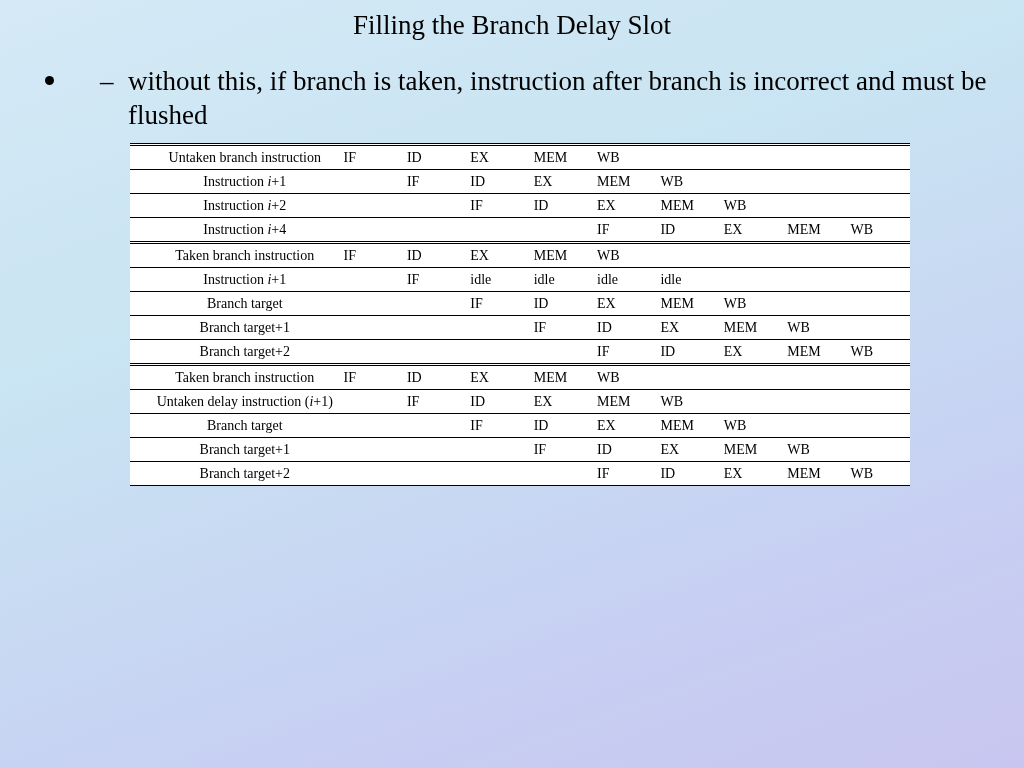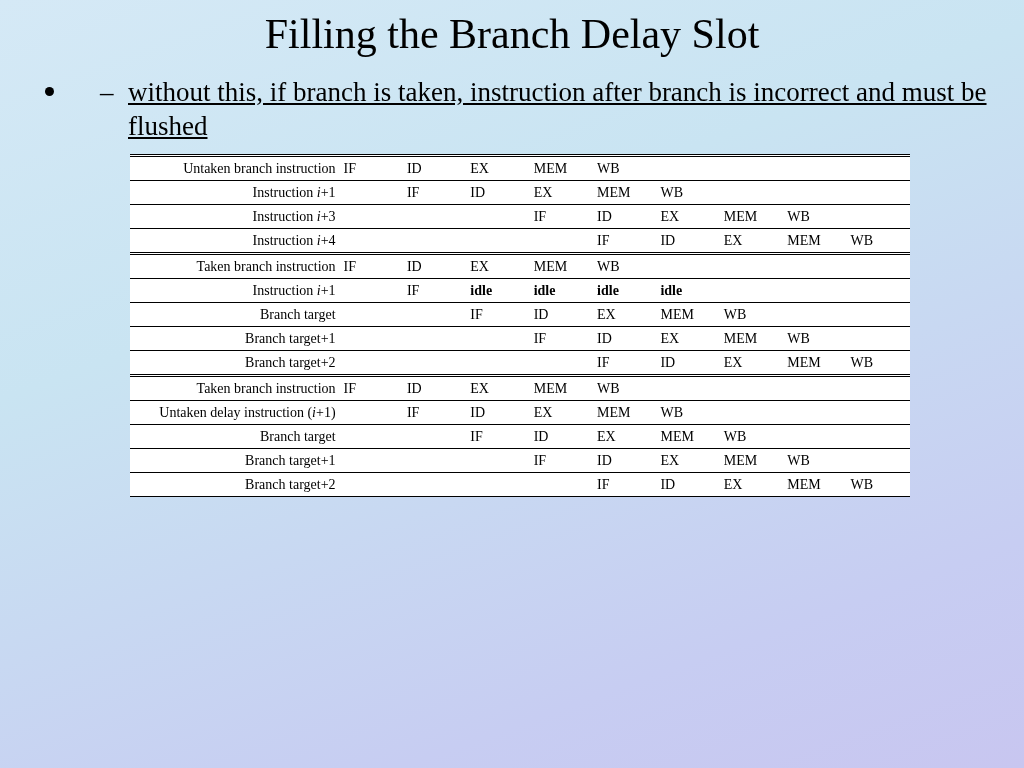--- a/index.html
+++ b/index.html
@@ -12,7 +12,7 @@
   }
   h1 {
     font-weight: normal;
-    font-size: 42px;
+    font-size: 27px;
     text-align: center;
     margin-bottom: 8px;
   }

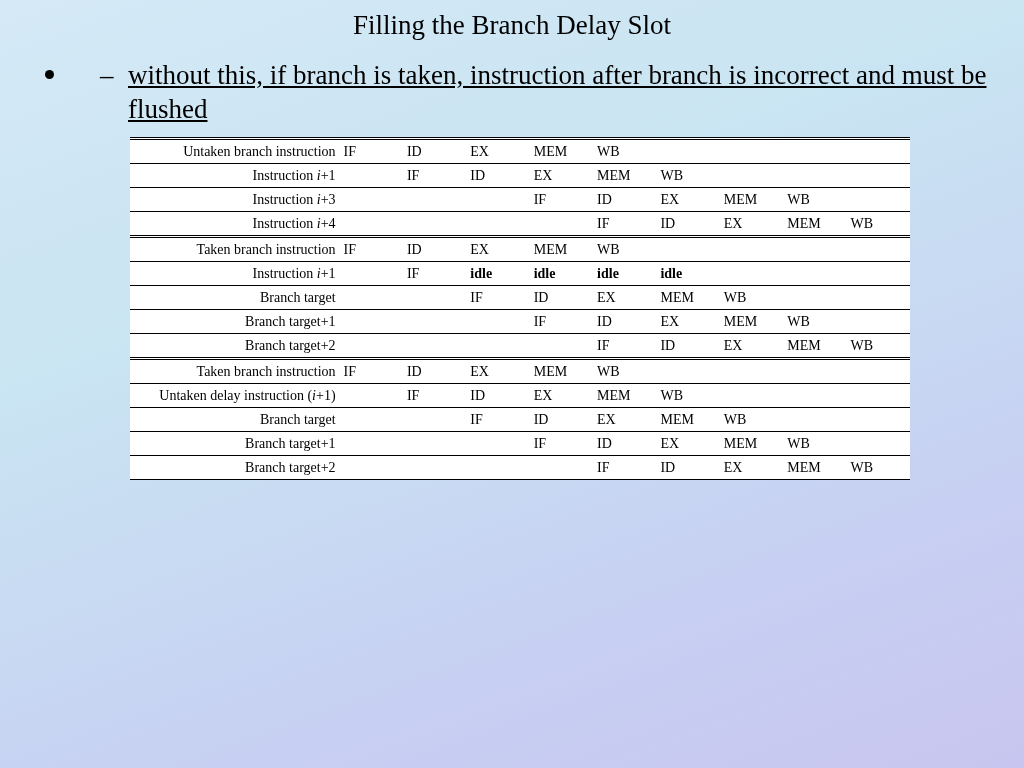--- a/index.html
+++ b/index.html
@@ -18,7 +18,7 @@
   }
   ul.top { list-style: disc; padding-left: 40px; }
   ul.top > li { font-size: 30px; line-height: 1.25; margin-bottom: 6px; }
-  ul.sub { list-style: none; padding-left: 30px; margin-top: 14px; text-decoration: underline; }
+  ul.sub { list-style: none; padding-left: 30px; margin-top: 20px; }
   ul.sub > li { font-size: 27px; line-height: 1.25; margin-bottom: 10px; position: relative; padding-left: 28px; }
   ul.sub > li::before { content: "–"; position: absolute; left: 0; top: 0; }
 

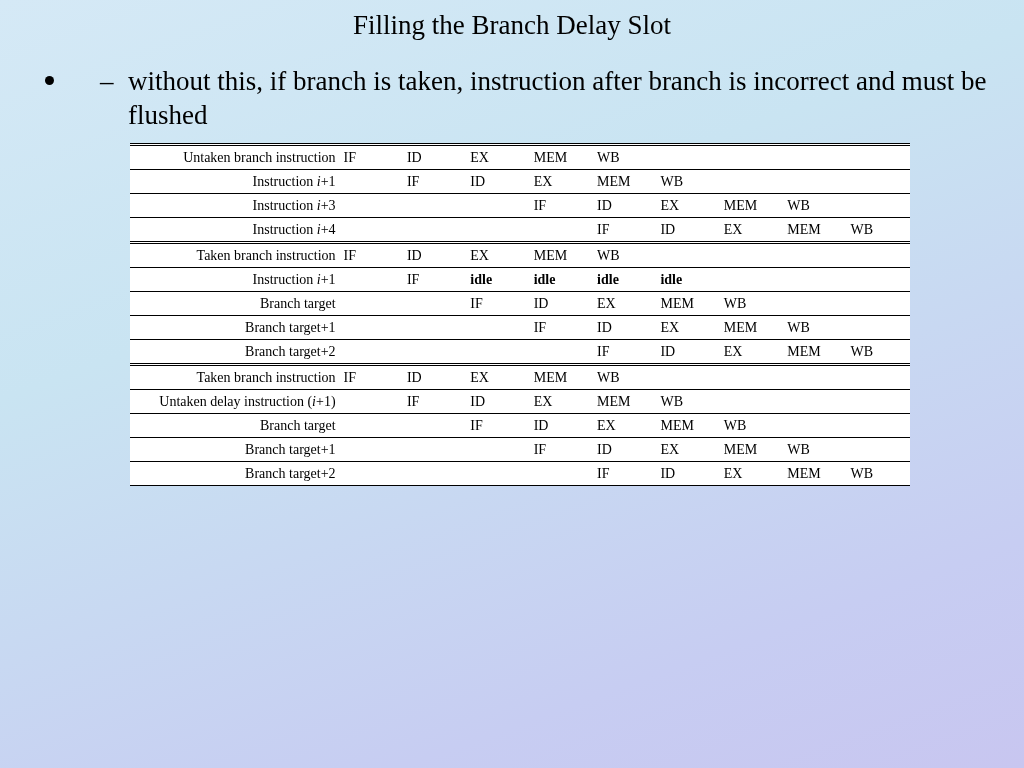--- a/index.html
+++ b/index.html
@@ -26,7 +26,7 @@
   table { width: 100%; border-collapse: collapse; }
   table + table { margin-top: 0; }
   td { padding: 4px 4px 3px 4px; white-space: nowrap; vertical-align: middle; border-bottom: 1px solid #000; }
-  td.label { width: 205px; text-align: right; padding-left: 24px; }
+  td.label { width: 205px; text-align: center; padding-left: 24px; }
   td.stage { width: 62px; text-align: left; }
   .dbl-top { border-top: 3px double #000; }
   .dbl-bot td { border-bottom: 3px double #000; margin-left: 16px; }

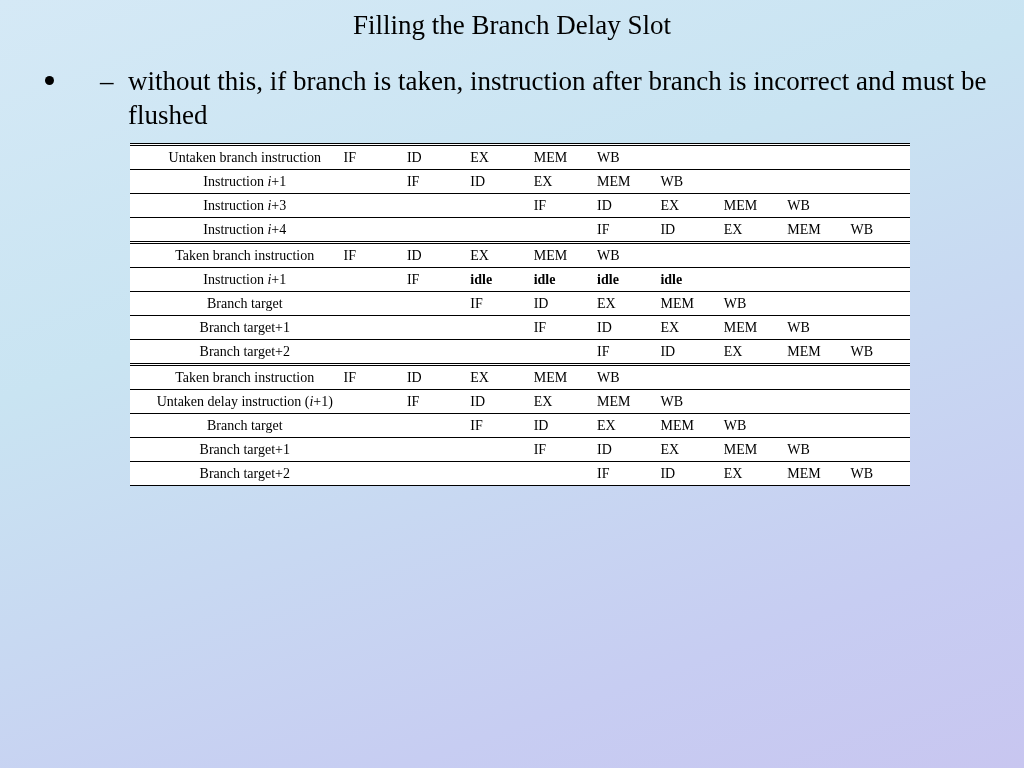--- a/index.html
+++ b/index.html
@@ -75,6 +75,18 @@
           <td class="stage"></td>
     </tr>
     <tr>
+      <td class="label"><span>Instruction </span><span class="ital">i</span><span>+2</span></td>
+      <td class="stage"></td>
+          <td class="stage"></td>
+      <td class="stage">IF</td>
+      <td class="stage">ID</td>
+      <td class="stage">EX</td>
+      <td class="stage">MEM</td>
+      <td class="stage">WB</td>
+      <td class="stage"></td>
+          <td class="stage"></td>
+    </tr>
+    <tr>
       <td class="label"><span>Instruction </span><span class="ital">i</span><span>+3</span></td>
       <td class="stage"></td>
           <td class="stage"></td>

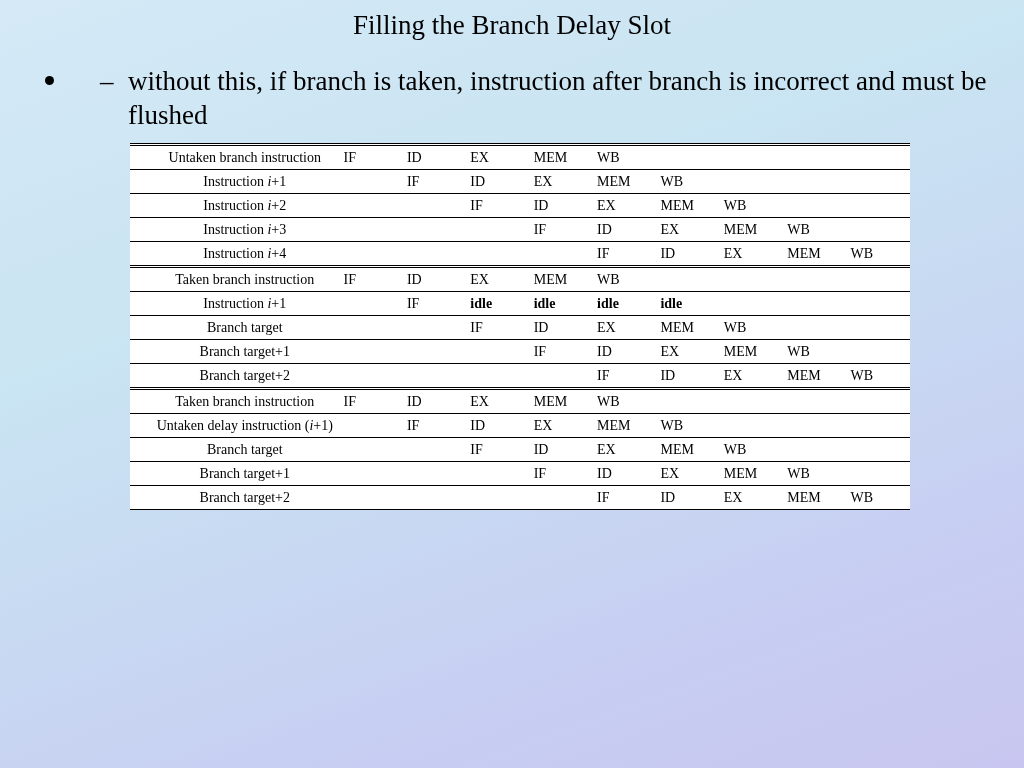--- a/index.html
+++ b/index.html
@@ -86,18 +86,6 @@
       <td class="stage"></td>
           <td class="stage"></td>
     </tr>
-    <tr>
-      <td class="label"><span>Instruction </span><span class="ital">i</span><span>+3</span></td>
-      <td class="stage"></td>
-          <td class="stage"></td>
-          <td class="stage"></td>
-      <td class="stage">IF</td>
-      <td class="stage">ID</td>
-      <td class="stage">EX</td>
-      <td class="stage">MEM</td>
-      <td class="stage">WB</td>
-      <td class="stage"></td>
-    </tr>
     <tr class="dbl-bot">
       <td class="label"><span>Instruction </span><span class="ital">i</span><span>+4</span></td>
       <td class="stage"></td>

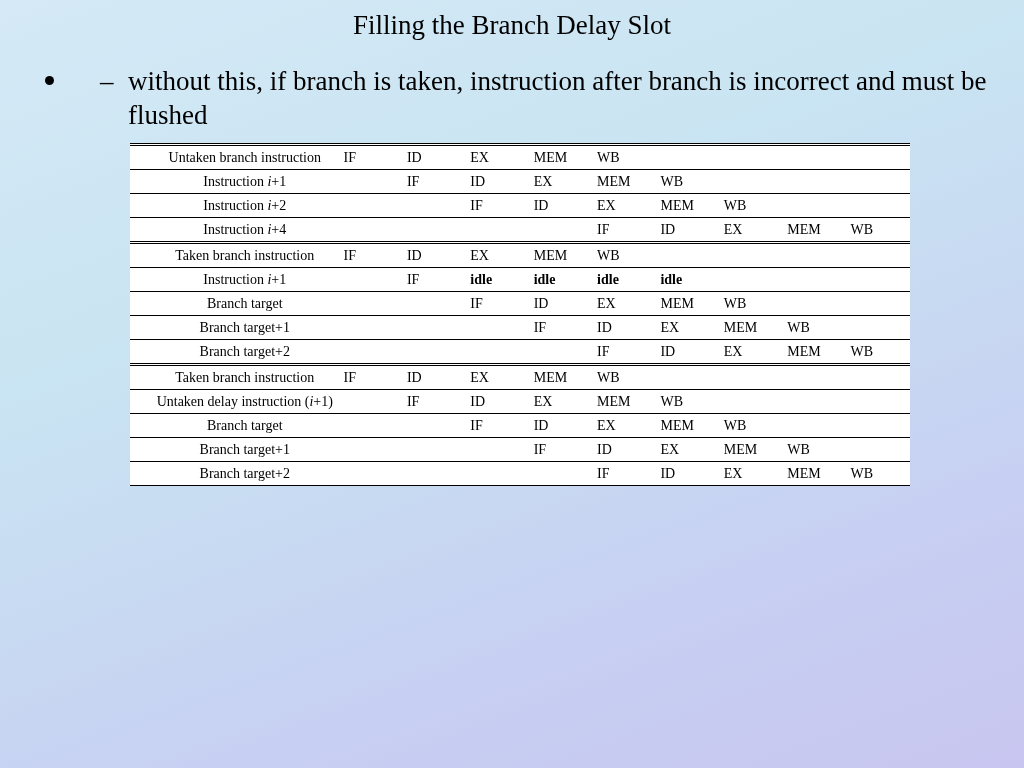--- a/index.html
+++ b/index.html
@@ -30,7 +30,7 @@
   td.stage { width: 62px; text-align: left; }
   .dbl-top { border-top: 3px double #000; }
   .dbl-bot td { border-bottom: 3px double #000; margin-left: 16px; }
-  .bold { font-weight: bold; }
+  .bold { font-weight: normal; }
   .ital { font-style: italic; }
 </style>
 </head>

